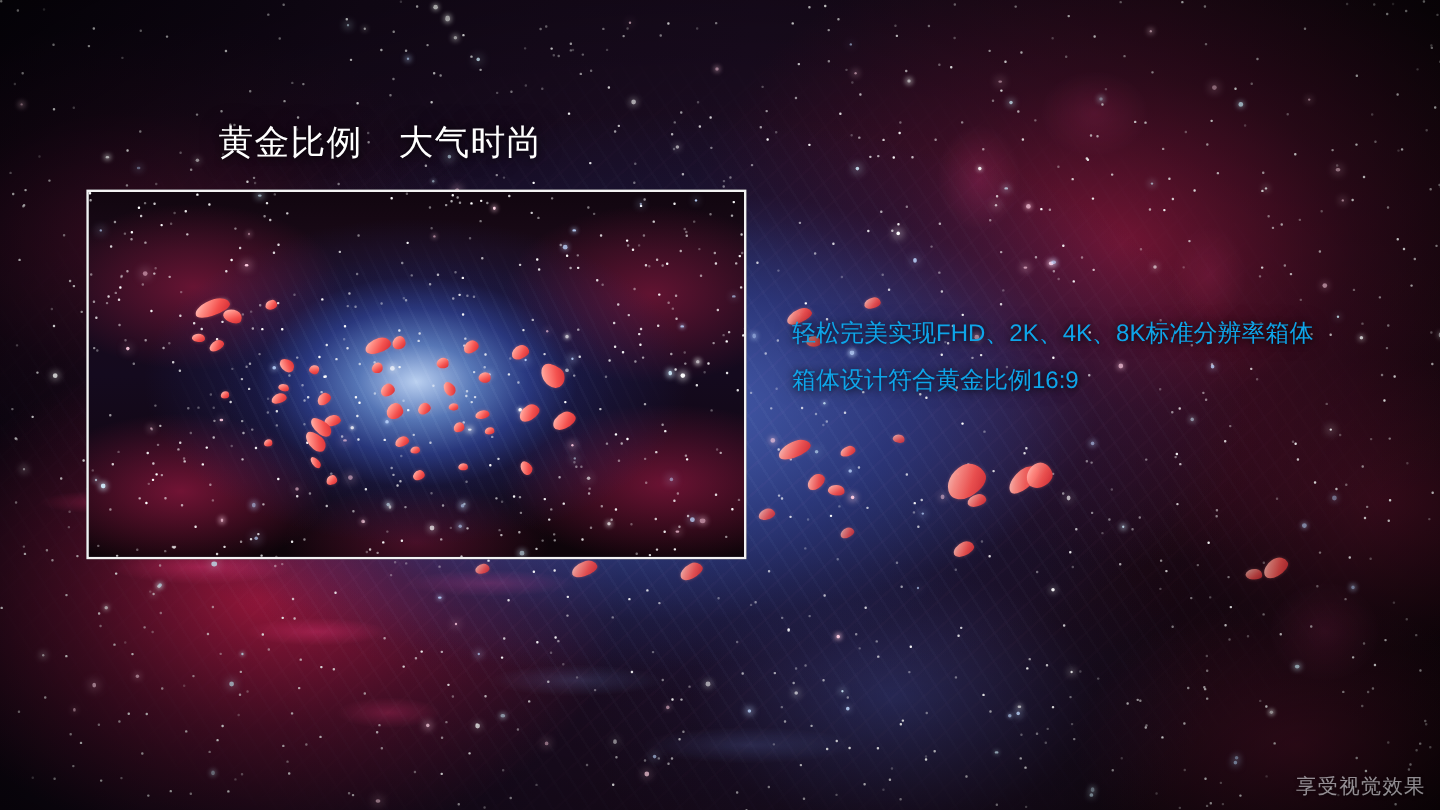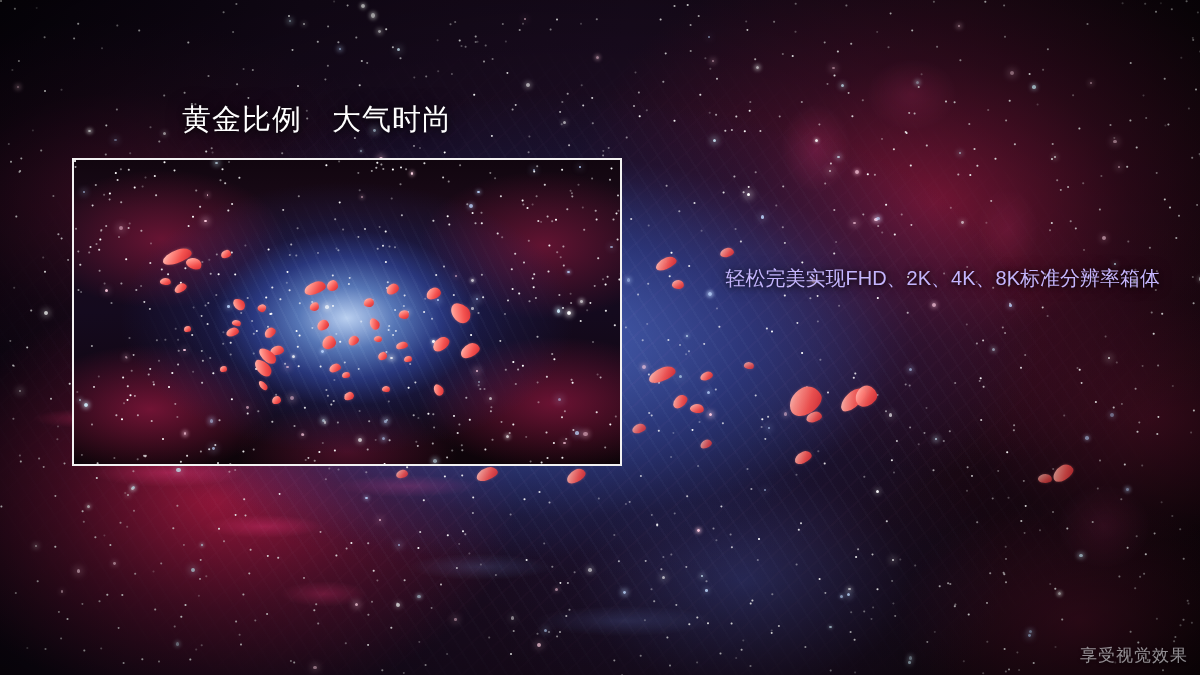--- a/index.html
+++ b/index.html
@@ -15,7 +15,6 @@
     width:1200px; height:675px;
     overflow:hidden;
     background:#08040a;
-    text-align:right;
   }
 
   

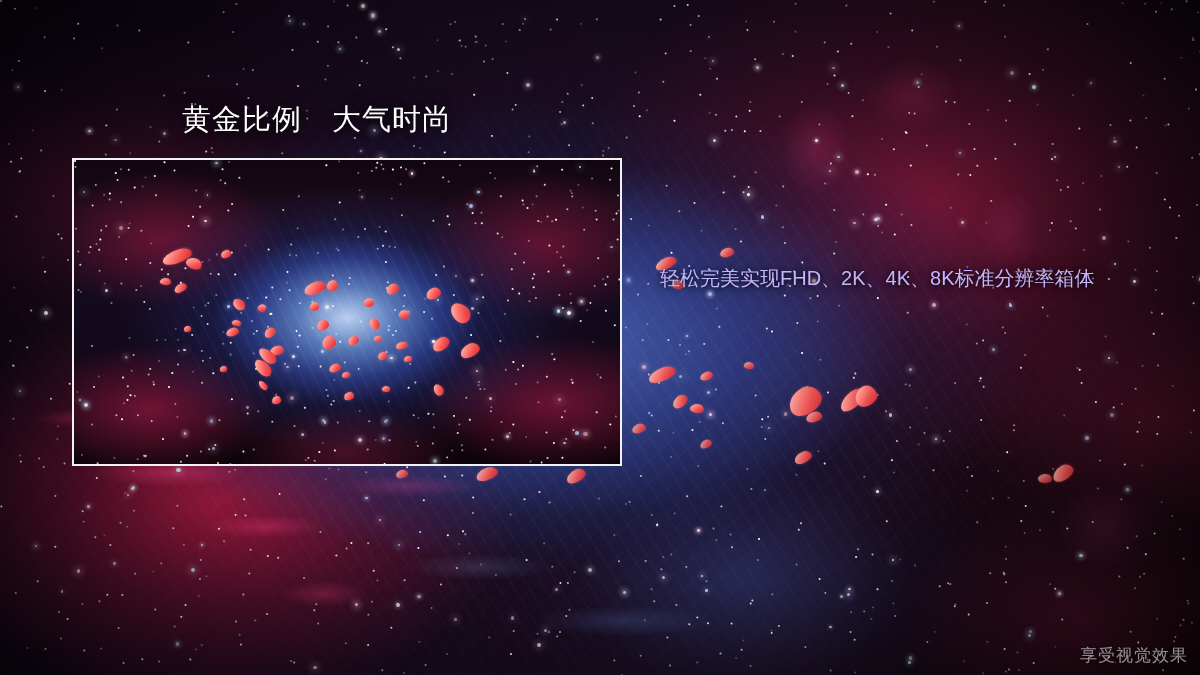--- a/index.html
+++ b/index.html
@@ -123,7 +123,7 @@
     width:500px;
   }
   #body-text .ln{
-    color:#c4b5fd;
+    color:#0ea5e9;
     font-size:20px;
     line-height:39px;
     white-space:nowrap;

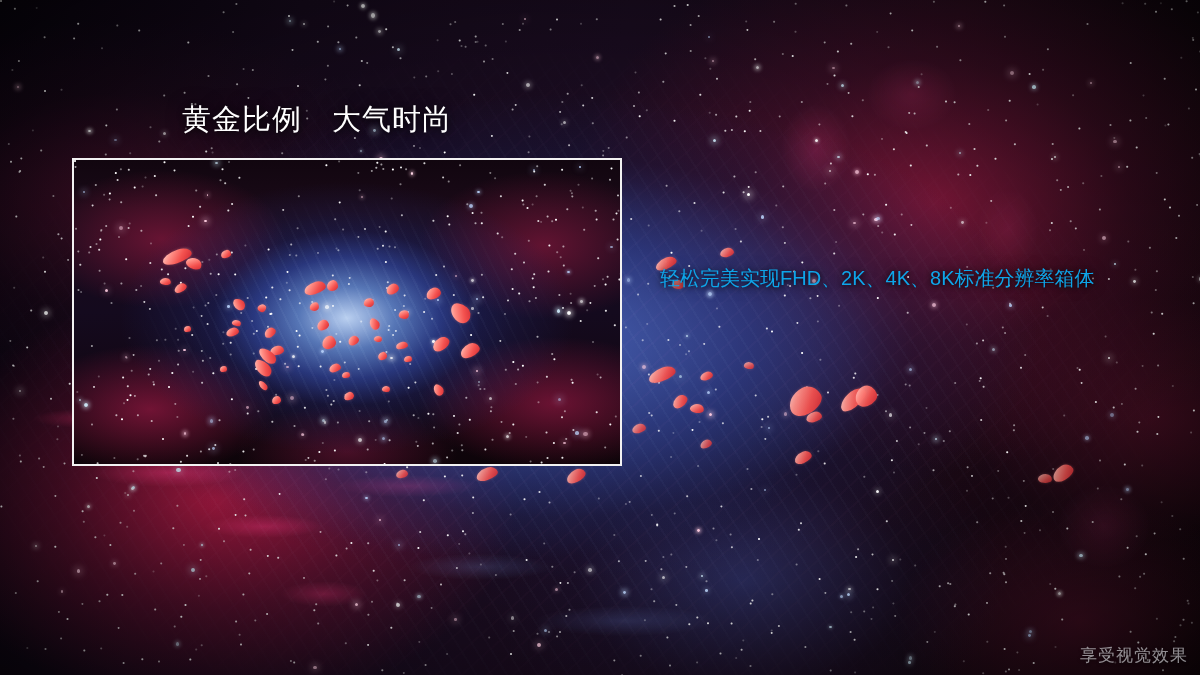--- a/index.html
+++ b/index.html
@@ -430,6 +430,7 @@
 
   <div id="body-text">
     <div class="ln">轻松完美实现FHD、2K、4K、8K标准分辨率箱体</div>
+    <div class="ln">箱体设计符合黄金比例16:9</div>
   </div>
 
   <div id="watermark">享受视觉效果</div>

